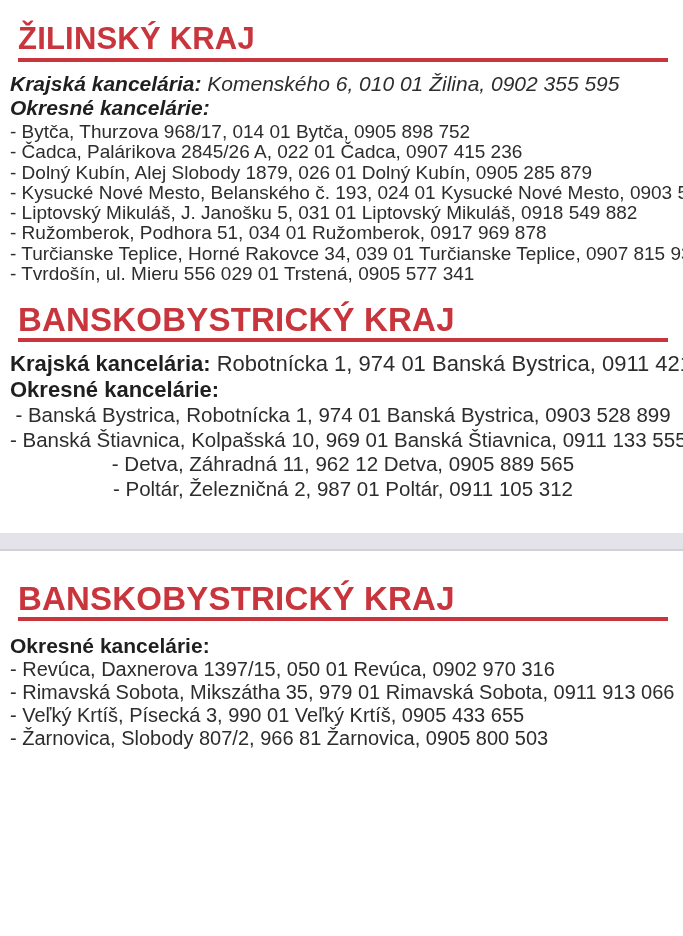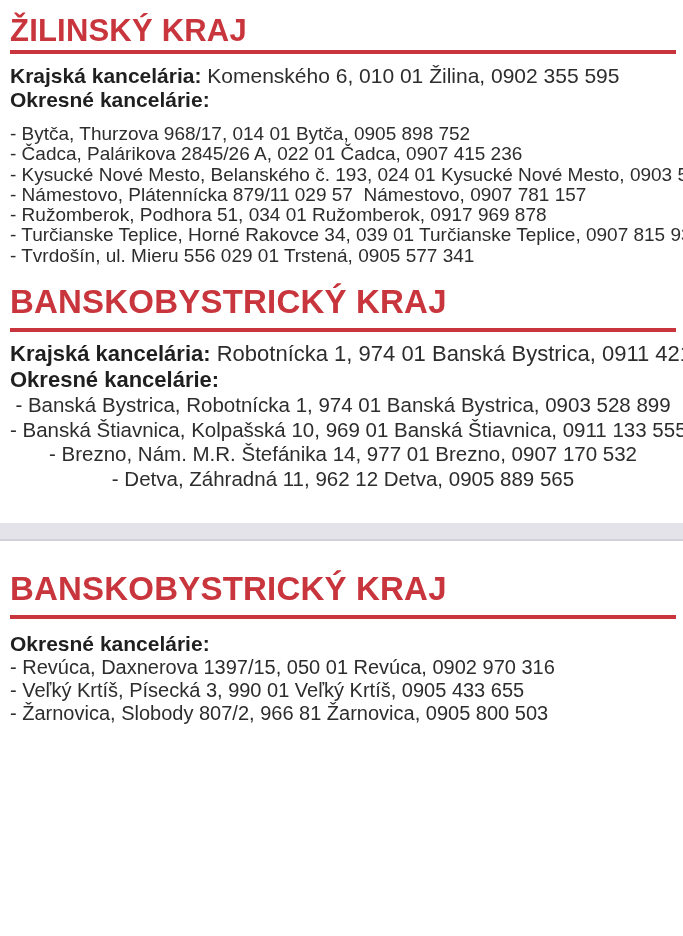--- a/index.html
+++ b/index.html
@@ -19,7 +19,7 @@
     box-sizing: border-box;
   }
   .section-title {
-    margin: 0;
+    margin: 8px;
     font-weight: 700;
     color: var(--accent, #c9353c);
     border-bottom: 4px solid var(--accent, #c9353c);

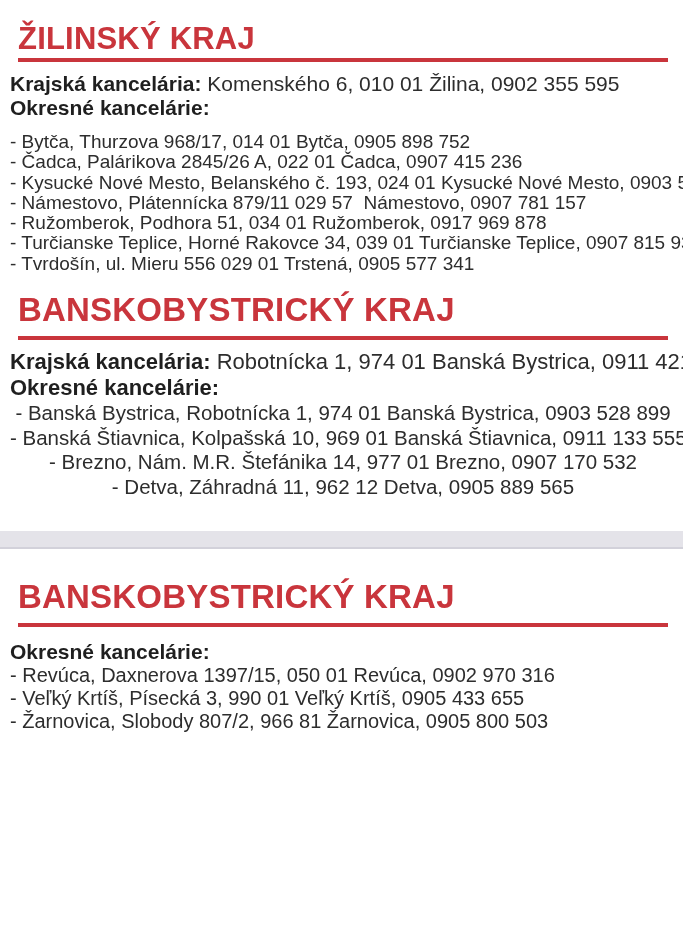--- a/index.html
+++ b/index.html
@@ -48,7 +48,7 @@
   }
   .office-value { font-weight: 400; color: #2d2d2d; }
 
-  .sec-0 .office-line { font-size: 21px; line-height: 24px; }
+  .sec-0 .office-line { font-size: 21px; line-height: 24px; font-style: italic; }
   .sec-1 .office-line { font-size: 22px; line-height: 26px; }
   .sec-2 .office-line { font-size: 21px; line-height: 25px; }
 

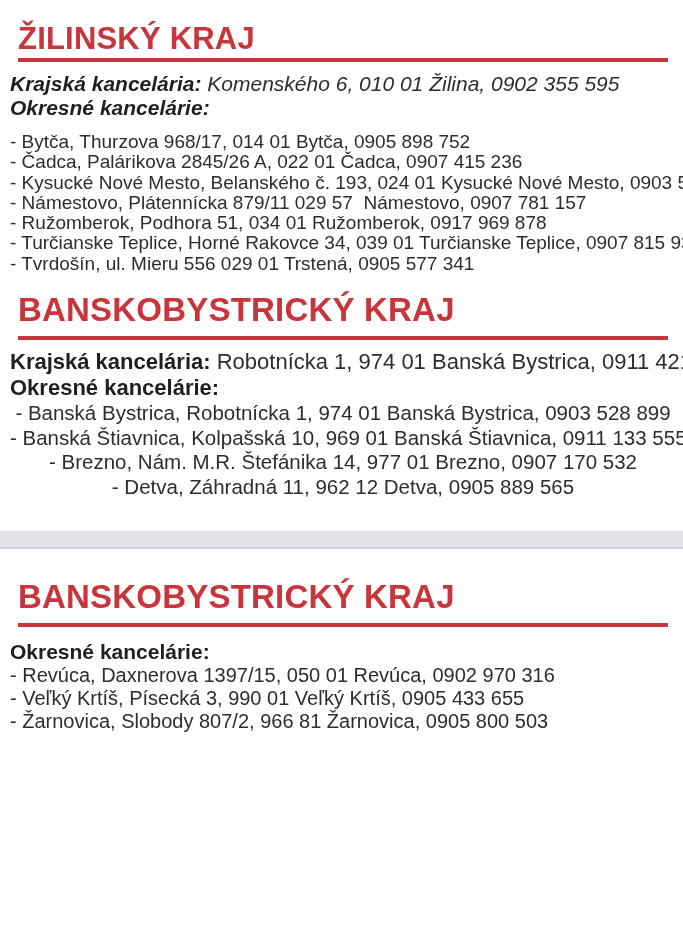--- a/index.html
+++ b/index.html
@@ -62,7 +62,7 @@
     padding: 0;
   }
   .office-list li { white-space: pre; }
-  .sec-0 .office-list { margin-top: 12px; }
+  .sec-0 .office-list { margin-top: 2px; }
   .sec-0 .office-list li { font-size: 19px;   line-height: 20.3px; }
   .sec-1 .office-list li { font-size: 20.5px; line-height: 24.5px; text-align: center; }
   .sec-2 .office-list li { font-size: 20px;   line-height: 23px; }

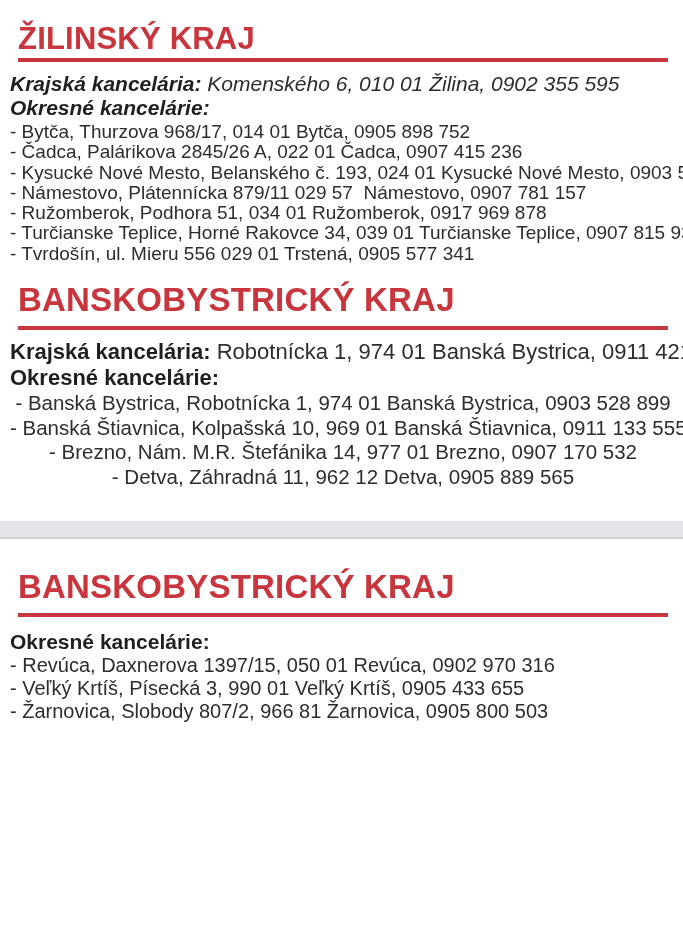--- a/index.html
+++ b/index.html
@@ -85,6 +85,7 @@
     <ul class="office-list">
         <li>- Bytča, Thurzova 968/17, 014 01 Bytča, 0905 898 752</li>
         <li>- Čadca, Palárikova 2845/26 A, 022 01 Čadca, 0907 415 236</li>
+        <li>- Dolný Kubín, Alej Slobody 1879, 026 01 Dolný Kubín, 0905 285 879</li>
         <li>- Kysucké Nové Mesto, Belanského č. 193, 024 01 Kysucké Nové Mesto, 0903 524 005</li>
         <li>- Námestovo, Plátennícka 879/11 029 57  Námestovo, 0907 781 157</li>
         <li>- Ružomberok, Podhora 51, 034 01 Ružomberok, 0917 969 878</li>

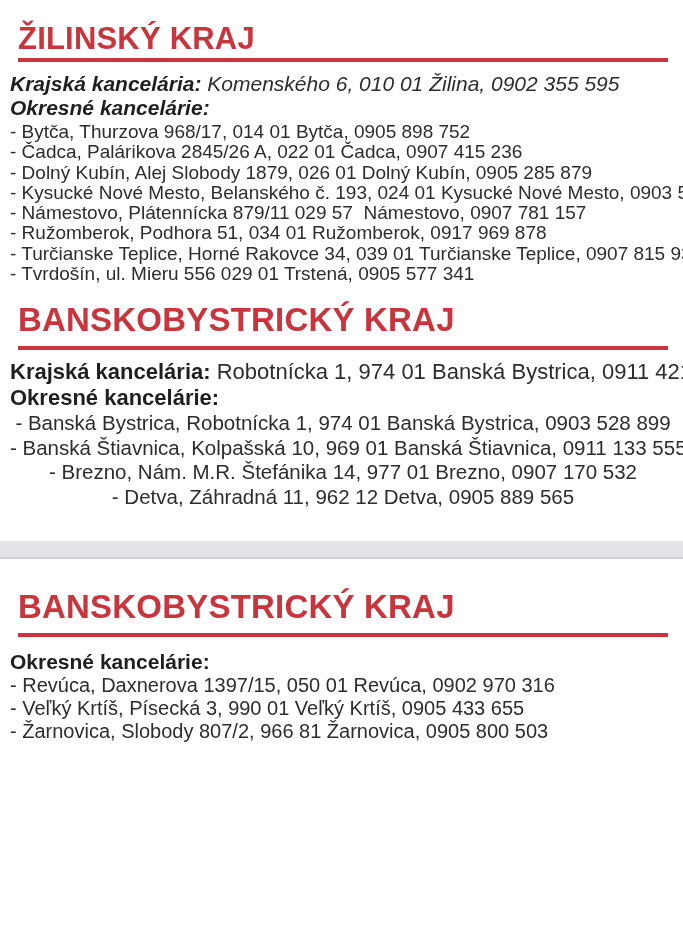--- a/index.html
+++ b/index.html
@@ -87,6 +87,7 @@
         <li>- Čadca, Palárikova 2845/26 A, 022 01 Čadca, 0907 415 236</li>
         <li>- Dolný Kubín, Alej Slobody 1879, 026 01 Dolný Kubín, 0905 285 879</li>
         <li>- Kysucké Nové Mesto, Belanského č. 193, 024 01 Kysucké Nové Mesto, 0903 524 005</li>
+        <li>- Liptovský Mikuláš, J. Janošku 5, 031 01 Liptovský Mikuláš, 0918 549 882</li>
         <li>- Námestovo, Plátennícka 879/11 029 57  Námestovo, 0907 781 157</li>
         <li>- Ružomberok, Podhora 51, 034 01 Ružomberok, 0917 969 878</li>
         <li>- Turčianske Teplice, Horné Rakovce 34, 039 01 Turčianske Teplice, 0907 815 932</li>

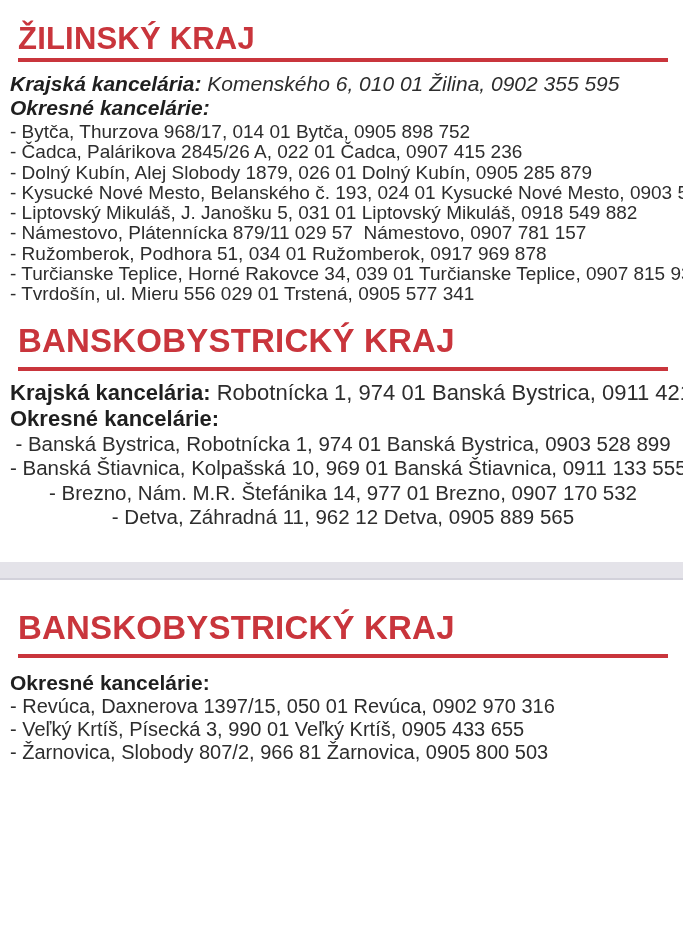--- a/index.html
+++ b/index.html
@@ -88,7 +88,6 @@
         <li>- Dolný Kubín, Alej Slobody 1879, 026 01 Dolný Kubín, 0905 285 879</li>
         <li>- Kysucké Nové Mesto, Belanského č. 193, 024 01 Kysucké Nové Mesto, 0903 524 005</li>
         <li>- Liptovský Mikuláš, J. Janošku 5, 031 01 Liptovský Mikuláš, 0918 549 882</li>
-        <li>- Námestovo, Plátennícka 879/11 029 57  Námestovo, 0907 781 157</li>
         <li>- Ružomberok, Podhora 51, 034 01 Ružomberok, 0917 969 878</li>
         <li>- Turčianske Teplice, Horné Rakovce 34, 039 01 Turčianske Teplice, 0907 815 932</li>
         <li>- Tvrdošín, ul. Mieru 556 029 01 Trstená, 0905 577 341</li>

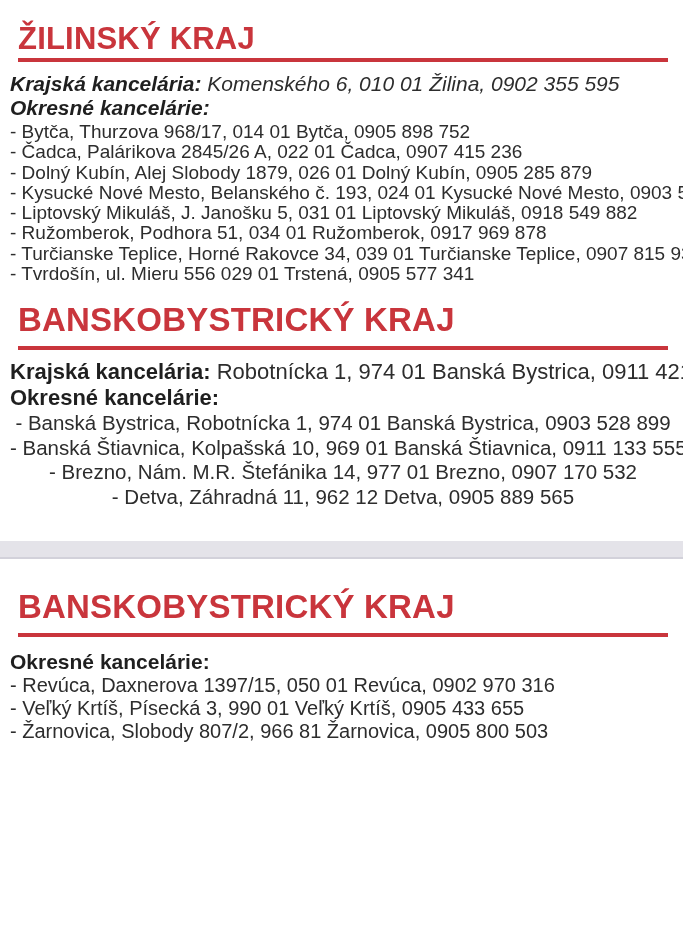--- a/index.html
+++ b/index.html
@@ -35,7 +35,7 @@
   .sec-2 .section-title {
     font-size: 33px;
     line-height: 36px;
-    padding-bottom: 8px;
+    padding-bottom: 0;
   }
   .sec-1 { margin-top: 18px; }
   .sec-2 { margin-top: 30px; }

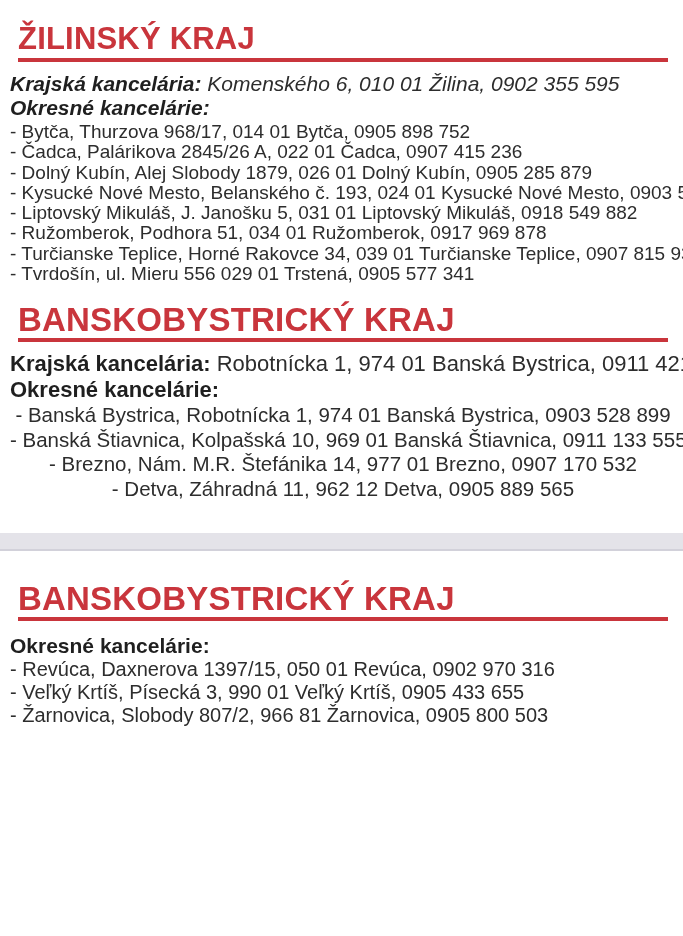--- a/index.html
+++ b/index.html
@@ -101,7 +101,6 @@
     <ul class="office-list">
         <li>- Banská Bystrica, Robotnícka 1, 974 01 Banská Bystrica, 0903 528 899</li>
         <li>- Banská Štiavnica, Kolpašská 10, 969 01 Banská Štiavnica, 0911 133 555</li>
-        <li>- Brezno, Nám. M.R. Štefánika 14, 977 01 Brezno, 0907 170 532</li>
         <li>- Detva, Záhradná 11, 962 12 Detva, 0905 889 565</li>
       </ul>
   </section>

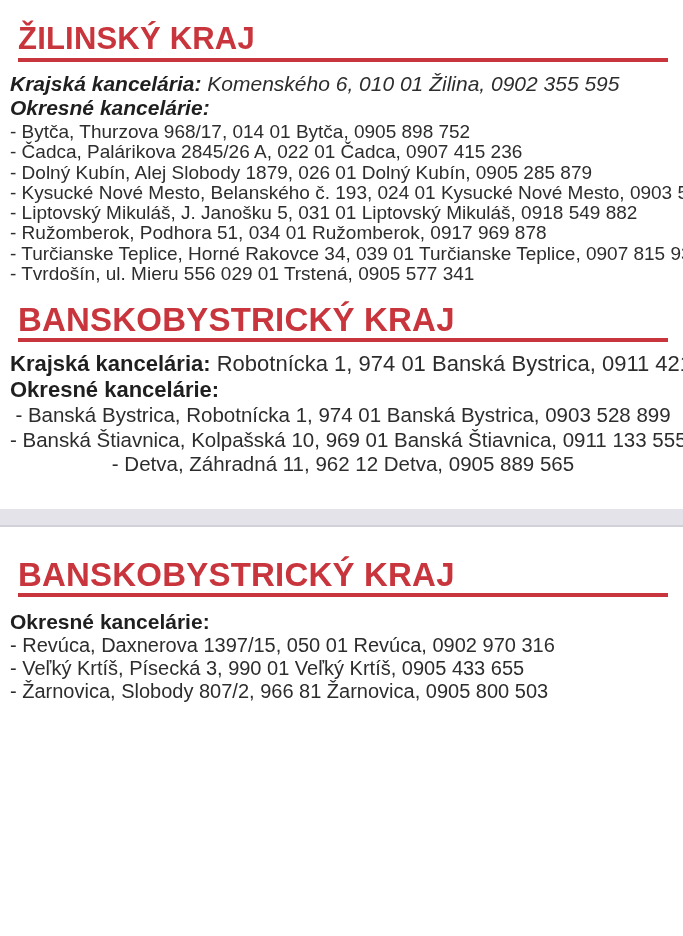--- a/index.html
+++ b/index.html
@@ -102,6 +102,7 @@
         <li>- Banská Bystrica, Robotnícka 1, 974 01 Banská Bystrica, 0903 528 899</li>
         <li>- Banská Štiavnica, Kolpašská 10, 969 01 Banská Štiavnica, 0911 133 555</li>
         <li>- Detva, Záhradná 11, 962 12 Detva, 0905 889 565</li>
+        <li>- Poltár, Železničná 2, 987 01 Poltár, 0911 105 312</li>
       </ul>
   </section>
 <div class="divider"></div>

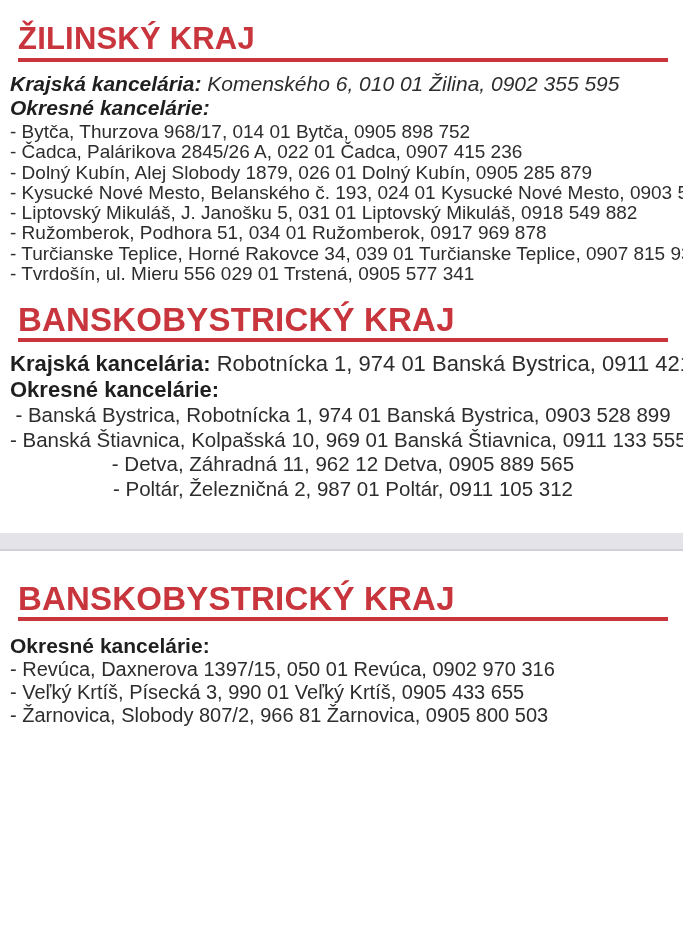--- a/index.html
+++ b/index.html
@@ -112,6 +112,7 @@
     <p class="office-line district-label"><strong class="office-label">Okresné kancelárie:</strong></p>
     <ul class="office-list">
         <li>- Revúca, Daxnerova 1397/15, 050 01 Revúca, 0902 970 316</li>
+        <li>- Rimavská Sobota, Mikszátha 35, 979 01 Rimavská Sobota, 0911 913 066</li>
         <li>- Veľký Krtíš, Písecká 3, 990 01 Veľký Krtíš, 0905 433 655</li>
         <li>- Žarnovica, Slobody 807/2, 966 81 Žarnovica, 0905 800 503</li>
       </ul>

